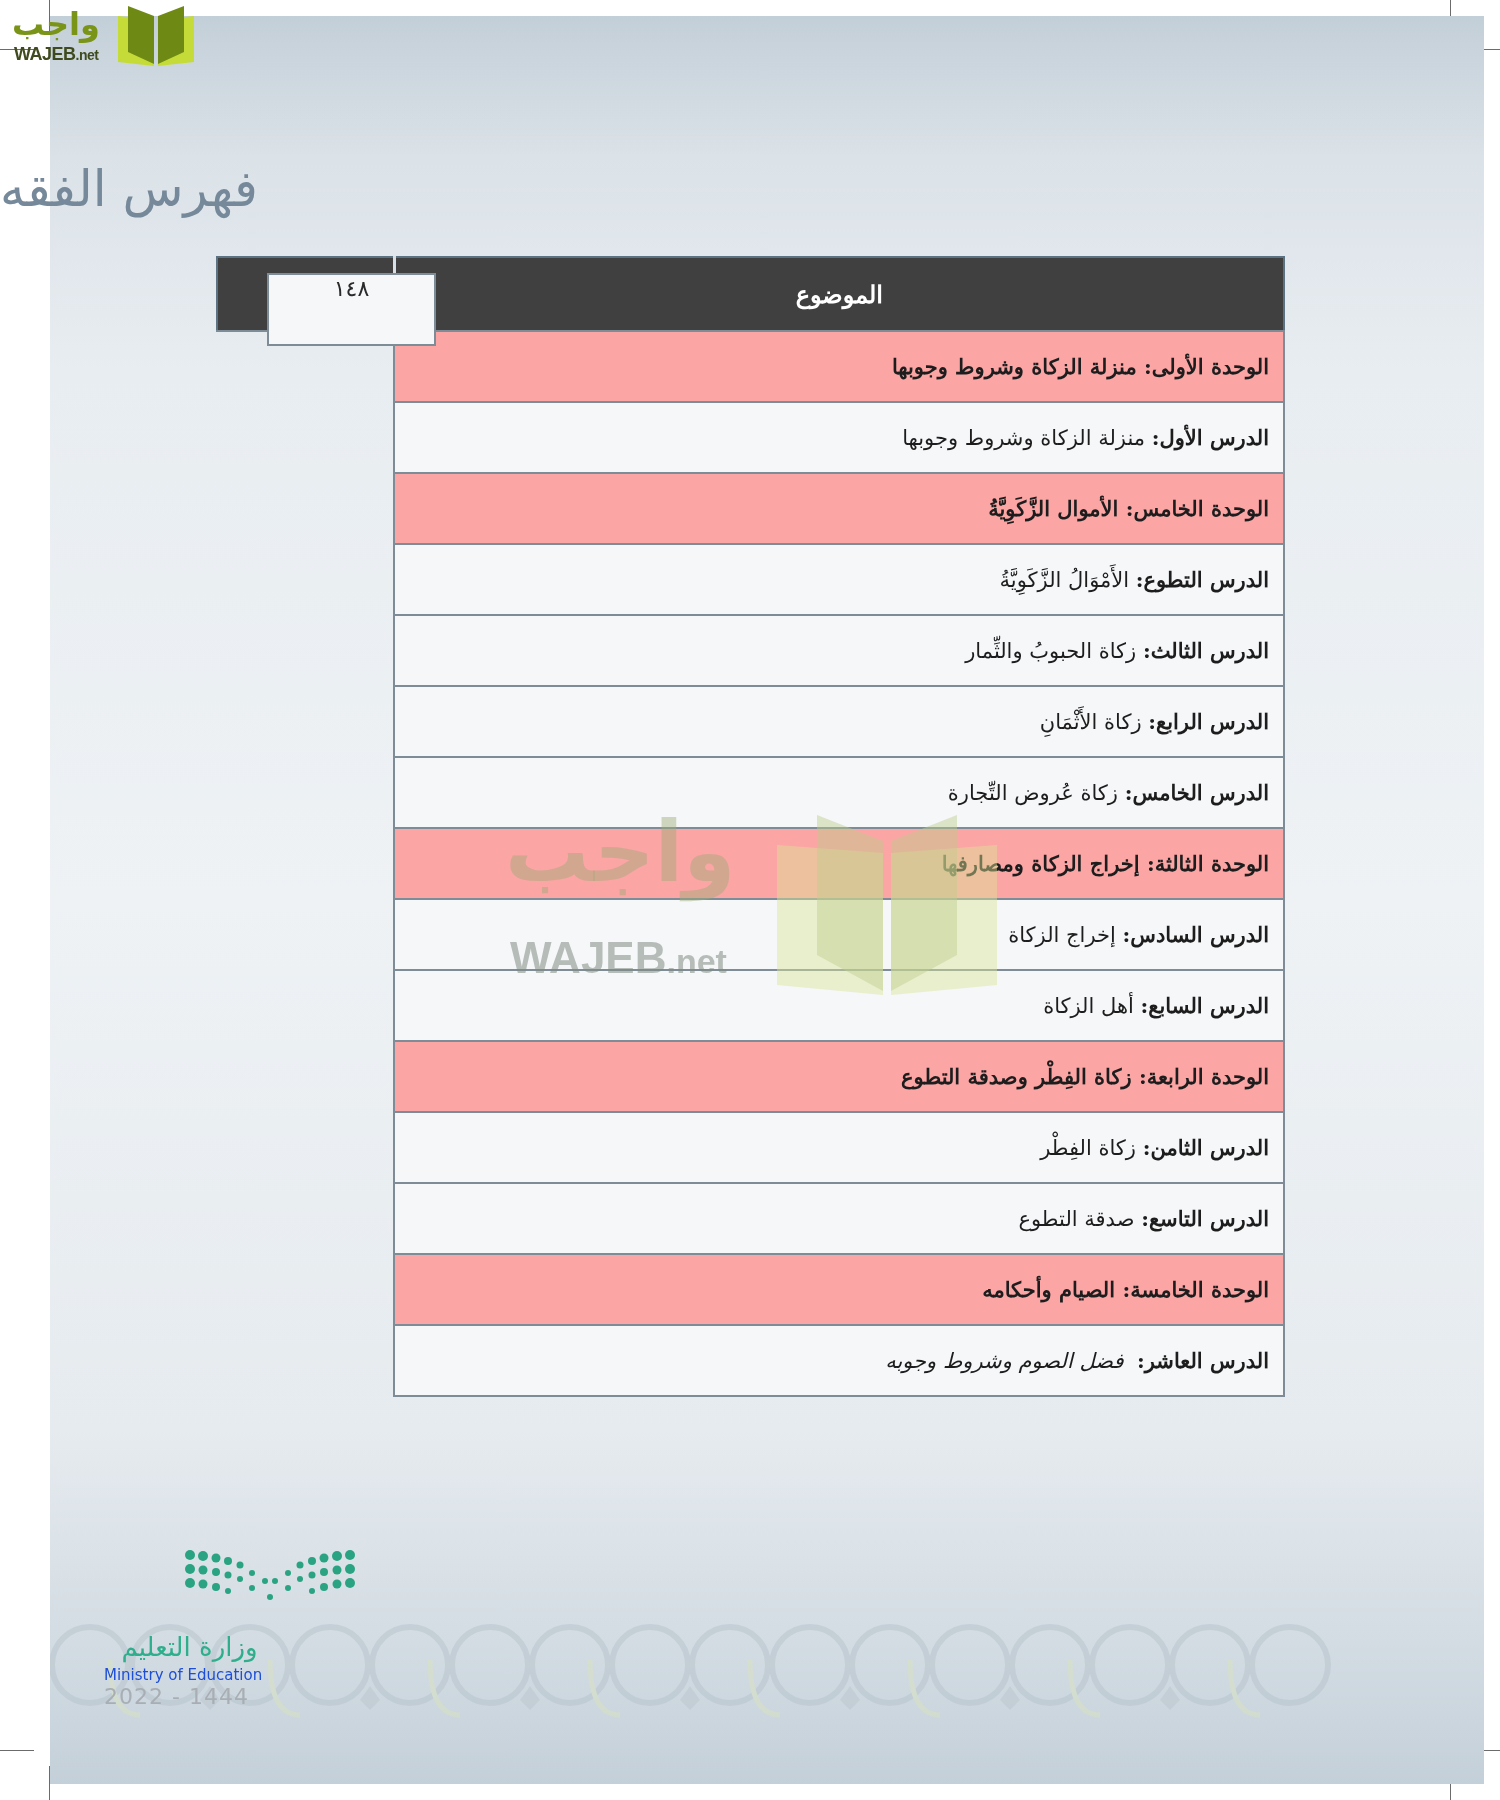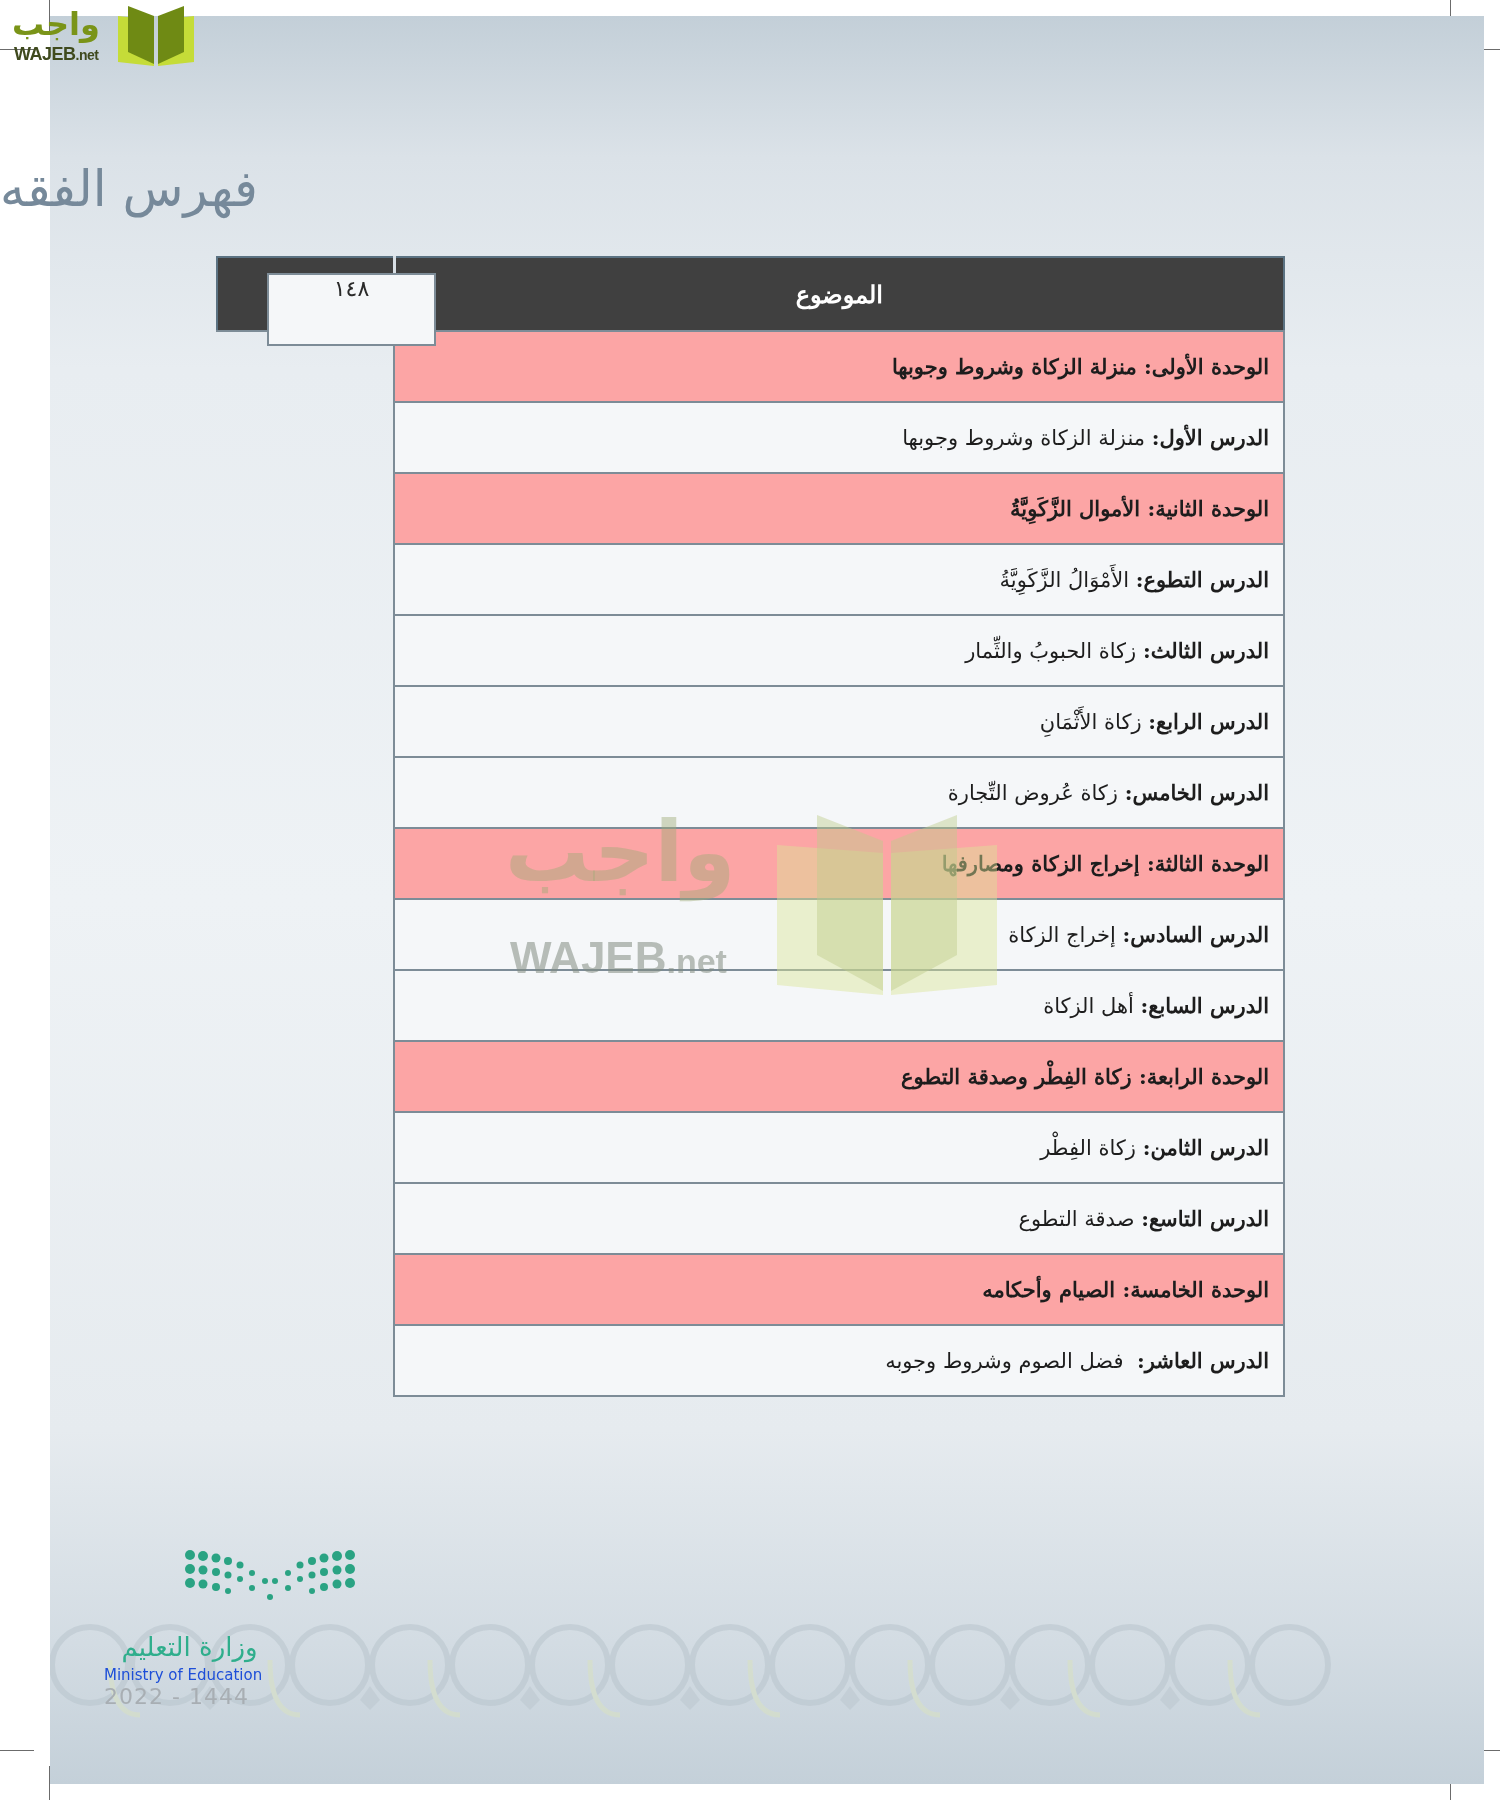--- a/index.html
+++ b/index.html
@@ -284,7 +284,7 @@
         <td class="page">١١٦</td>
       </tr>
       <tr class="unit">
-        <td class="subject"><span class="lbl">الوحدة الثانية:</span><span class="rest" style="white-space: pre;"> الأموال الزَّكَوِيَّةُ</span></td>
+        <td class="subject"><span class="lbl">الوحدة الخامس:</span><span class="rest" style="white-space: pre;"> الأموال الزَّكَوِيَّةُ</span></td>
         <td class="page">١٢١</td>
       </tr>
       <tr class="lesson">

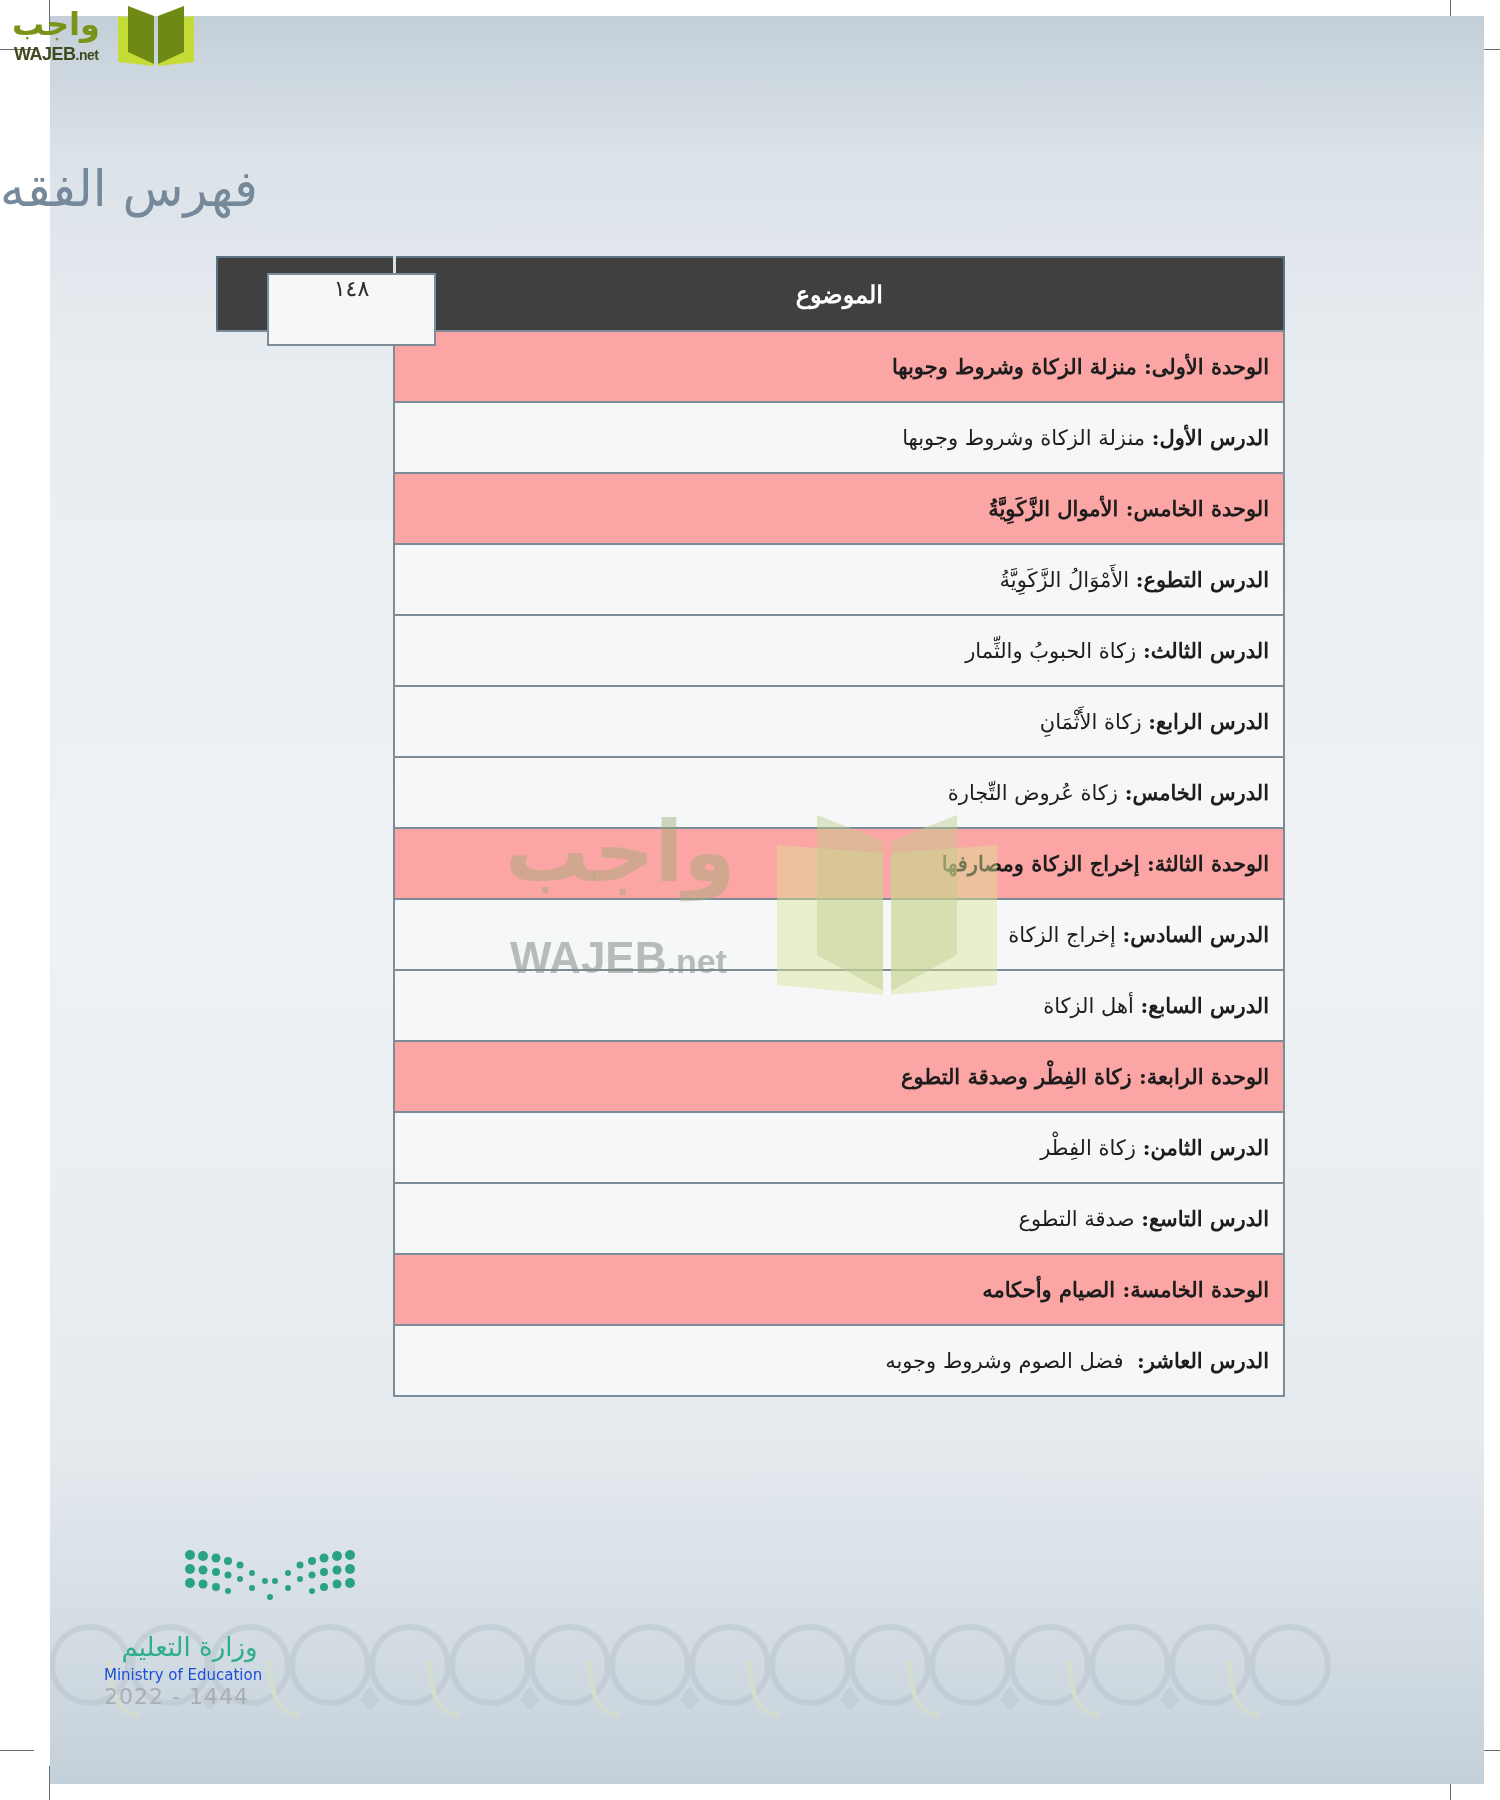--- a/index.html
+++ b/index.html
@@ -332,7 +332,7 @@
         <td class="page">١٤٧</td>
       </tr>
       <tr class="lesson">
-        <td class="subject"><span class="lbl">الدرس العاشر:</span><span class="rest" style="white-space: pre;">  فضل الصوم وشروط وجوبه</span></td>
+        <td class="subject"><span class="lbl">الدرس العاشر:</span><span class="rest" style="white-space: pre; font-style: italic;">  فضل الصوم وشروط وجوبه</span></td>
         <td class="page">١٤٨</td>
       </tr>
     </tbody>

